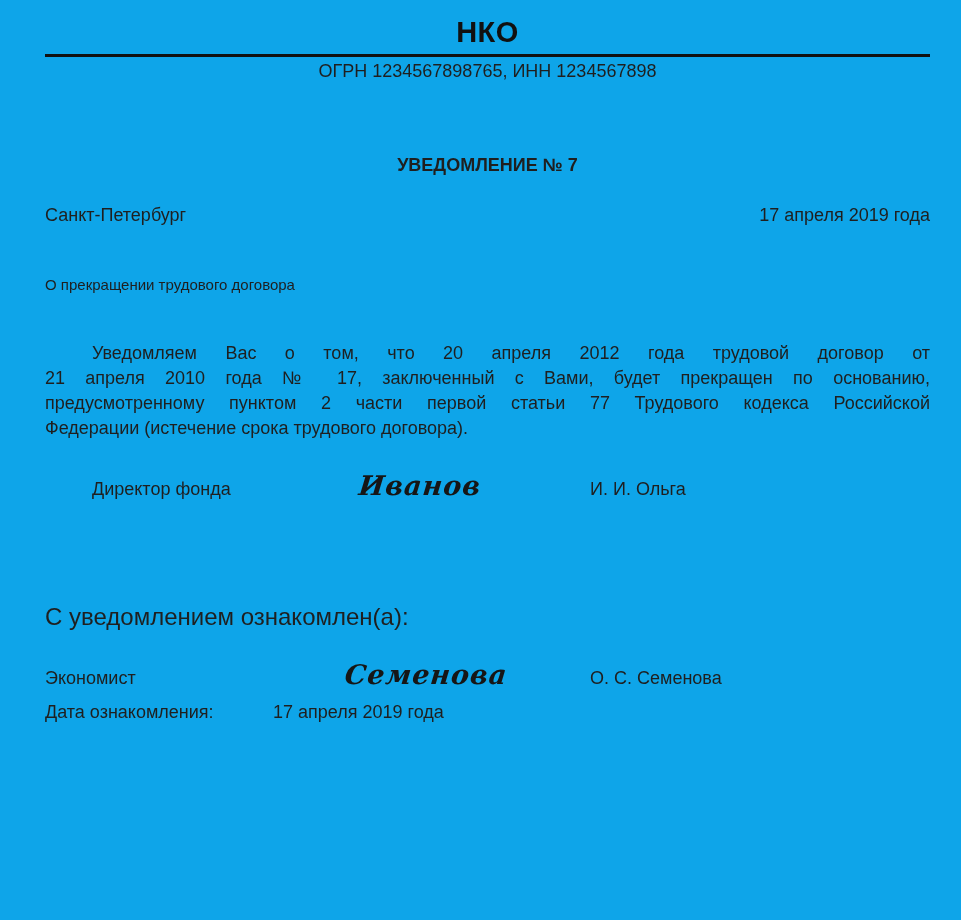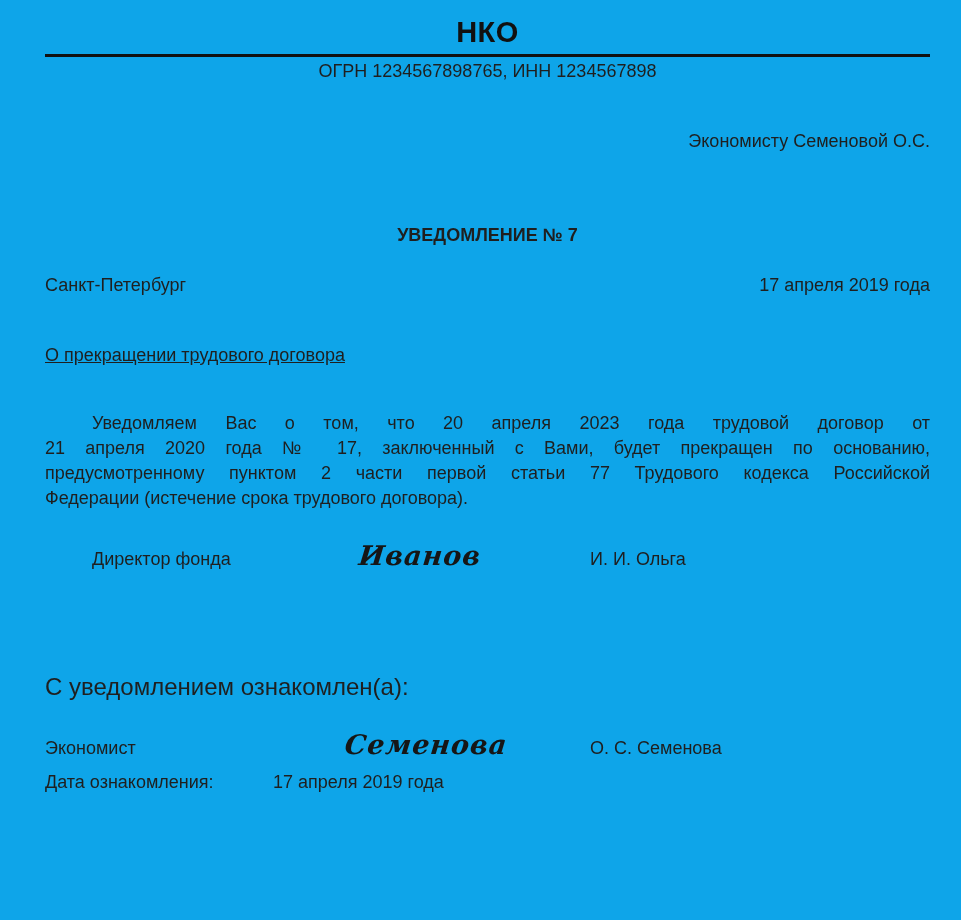--- a/index.html
+++ b/index.html
@@ -137,7 +137,6 @@
     <div class="requisites">ОГРН 1234567898765, ИНН 1234567898</div>
   </header>
 
-  <div class="addressee">Экономисту Семеновой О.С.</div>
 
   <div class="doc-title">УВЕДОМЛЕНИЕ № 7</div>
 

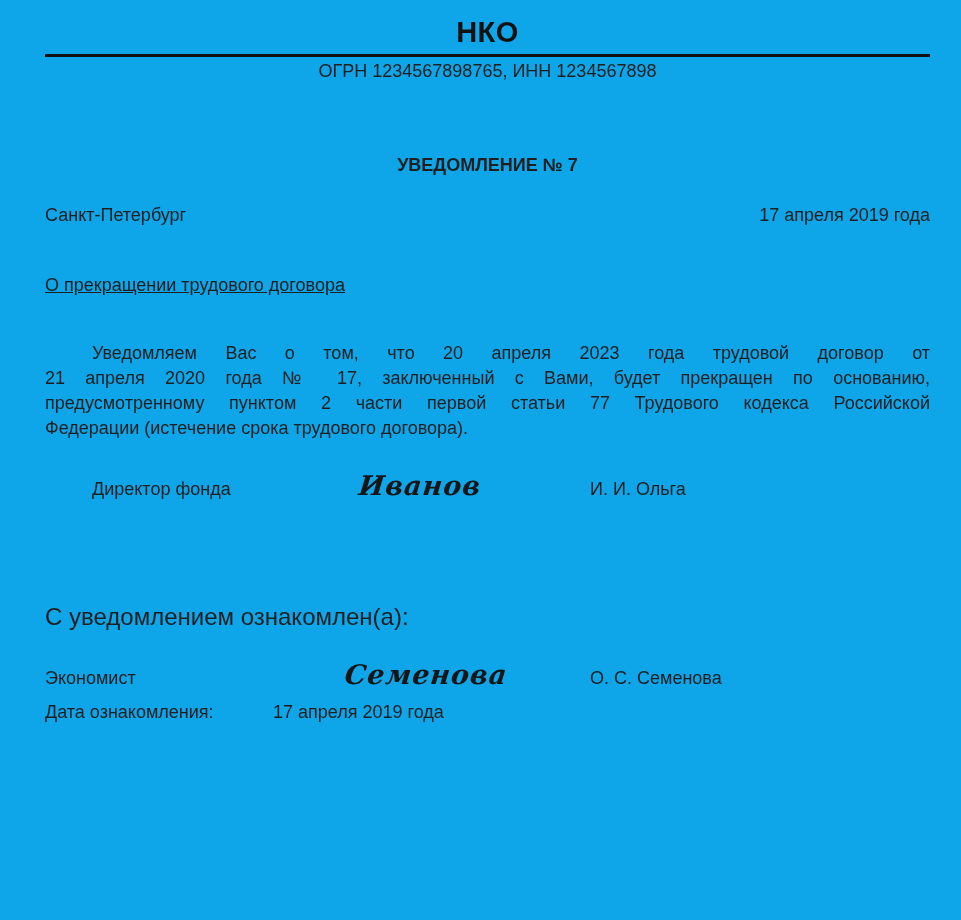--- a/index.html
+++ b/index.html
@@ -64,10 +64,9 @@
     margin-top: 28px;
   }
   .subject {
-    font-size: 18px;
+    font-size: 15px;
     line-height: 22px;
     margin-top: 48px;
-    text-decoration: underline;
   }
   .salutation {
     text-align: center;

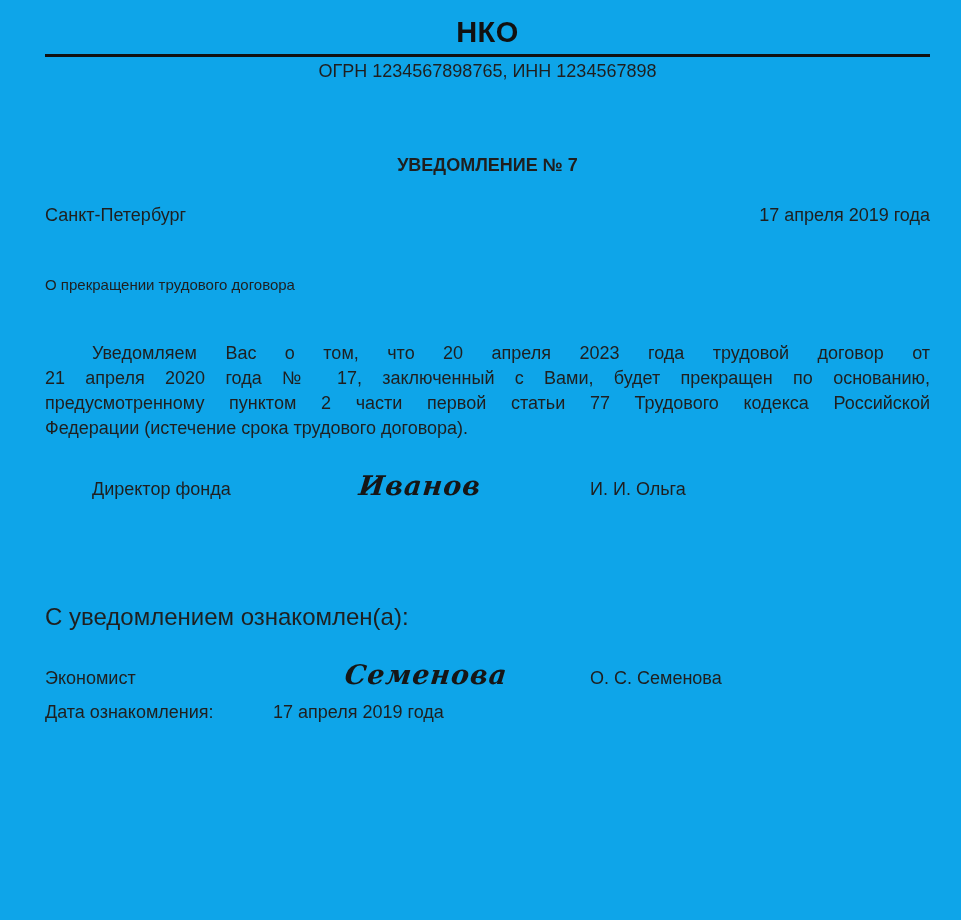--- a/index.html
+++ b/index.html
@@ -148,7 +148,7 @@
 
 
   <div class="body-text">
-    <div class="body-line first">Уведомляем Вас о том, что 20 апреля 2023 года трудовой договор от</div>
+    <div class="body-line first">Уведомляем Вас о том, что 20 апреля 2012 года трудовой договор от</div>
     <div class="body-line">21 апреля 2020 года № 17, заключенный с Вами, будет прекращен по основанию,</div>
     <div class="body-line">предусмотренному пунктом 2 части первой статьи 77 Трудового кодекса Российской</div>
     <div class="body-line last">Федерации (истечение срока трудового договора).</div>

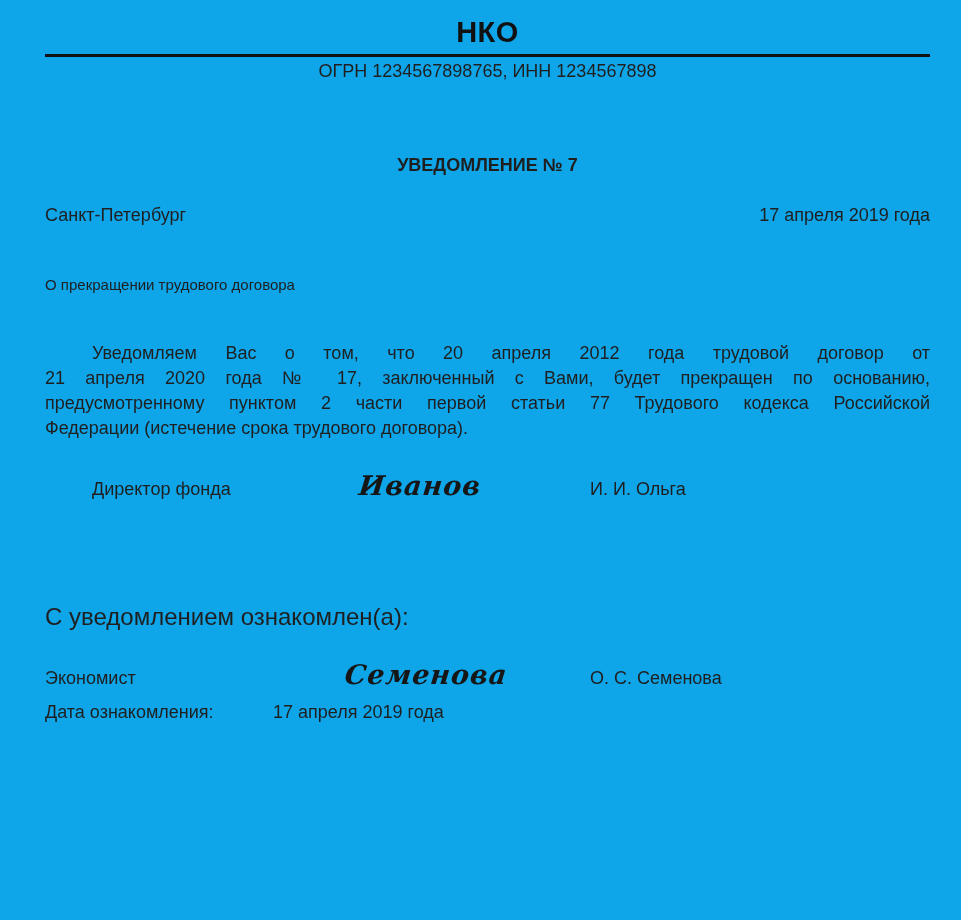--- a/index.html
+++ b/index.html
@@ -149,7 +149,7 @@
 
   <div class="body-text">
     <div class="body-line first">Уведомляем Вас о том, что 20 апреля 2012 года трудовой договор от</div>
-    <div class="body-line">21 апреля 2020 года № 17, заключенный с Вами, будет прекращен по основанию,</div>
+    <div class="body-line">21 апреля 2010 года № 17, заключенный с Вами, будет прекращен по основанию,</div>
     <div class="body-line">предусмотренному пунктом 2 части первой статьи 77 Трудового кодекса Российской</div>
     <div class="body-line last">Федерации (истечение срока трудового договора).</div>
   </div>

